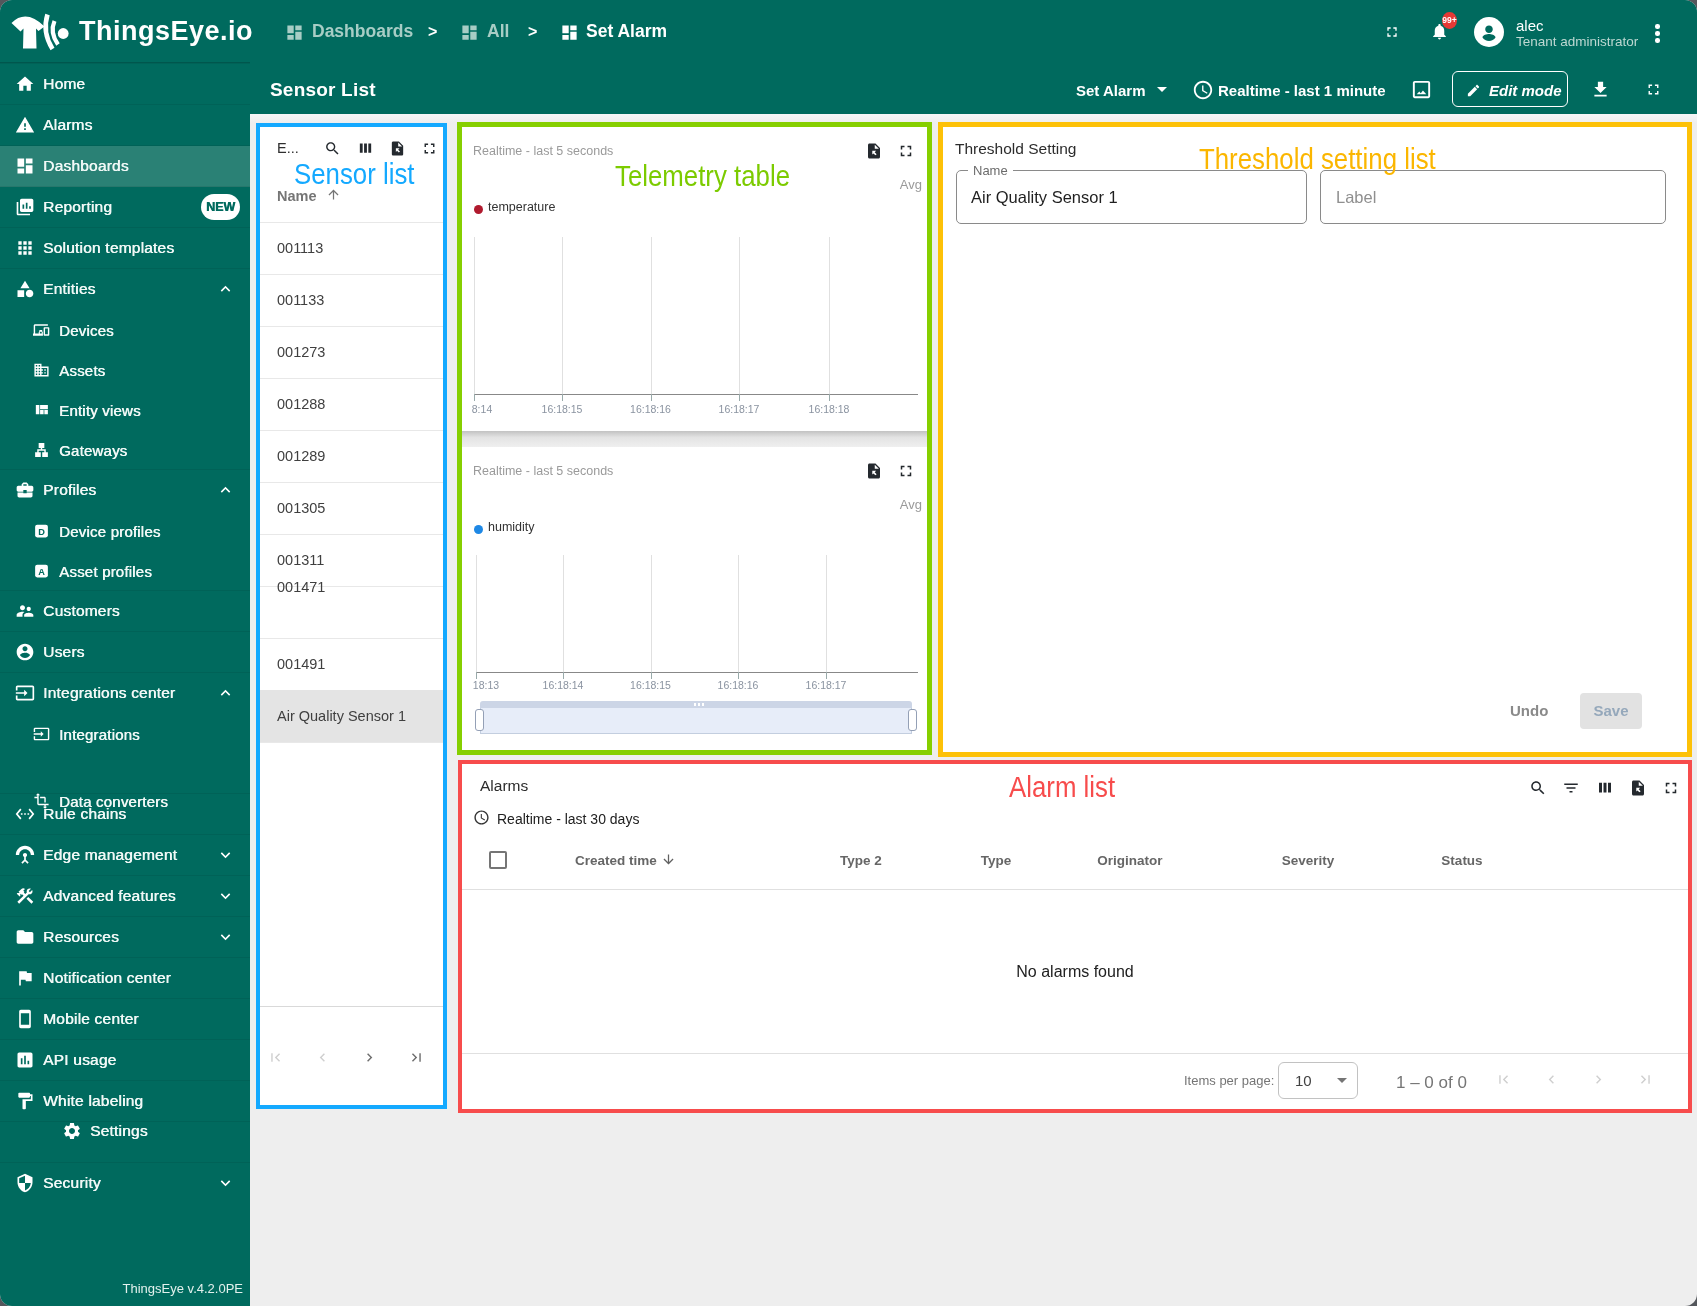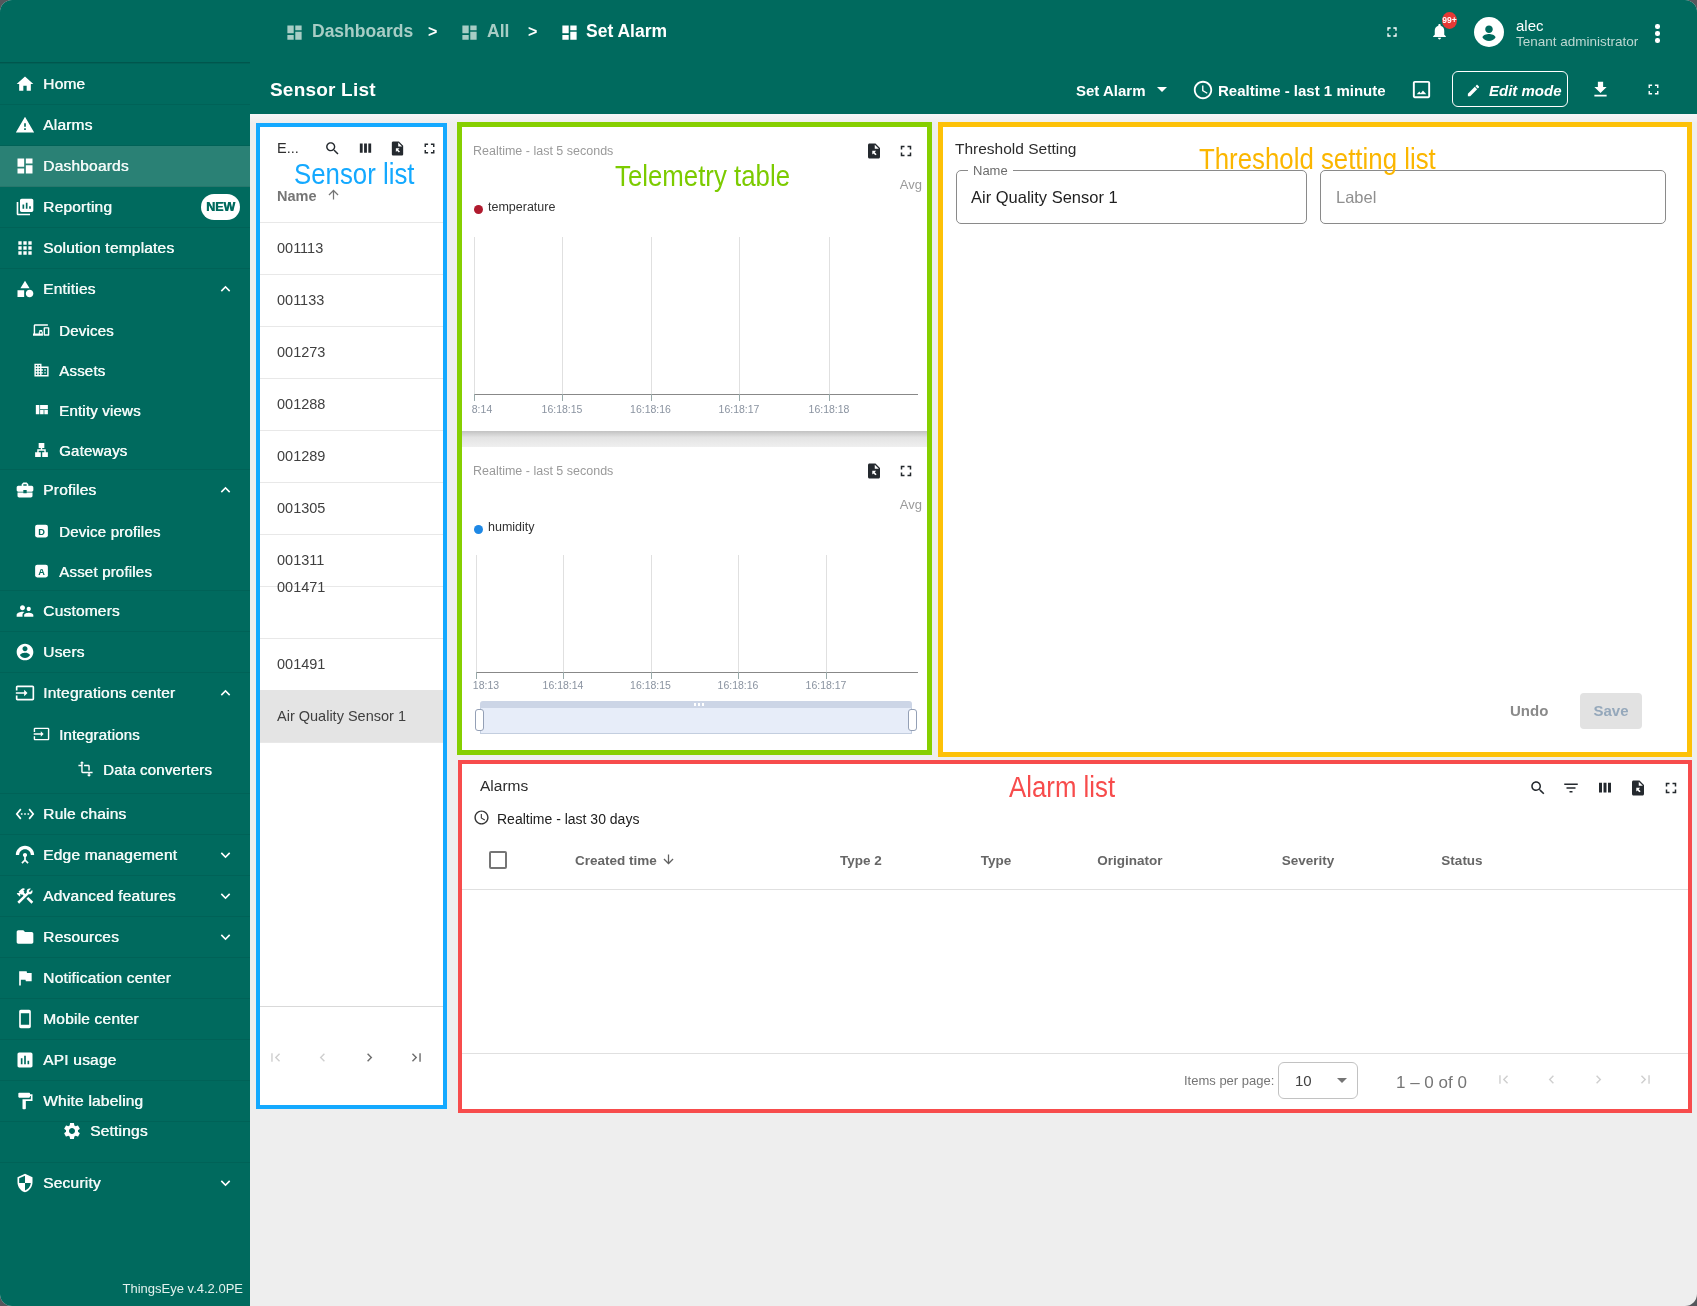--- a/index.html
+++ b/index.html
@@ -42,6 +42,15 @@
 <div id="sidebar"></div>
 <div id="logodiv"></div>
 
+<div class="abs" style="left:11px;top:8px;width:230px;height:48px;">
+<svg width="60" height="40" viewBox="10 12 60 40" style="position:absolute;left:-1px;top:4px;">
+  <path fill="#fff" d="M11.5 23 Q26 8.5 44.5 26.5 L38.5 31 L36 28.5 L36.5 48.5 L23 48.5 L23.5 28.5 L20.5 31.5 Z"></path>
+  <path fill="none" stroke="#fff" stroke-width="4.6" d="M47.5 14.5 Q42 32 52.5 49"></path>
+  <path fill="none" stroke="#fff" stroke-width="4.2" d="M54.5 21 Q49.5 32.5 58 44.5"></path>
+  <circle cx="63.2" cy="33.5" r="5.4" fill="#fff"></circle>
+</svg>
+<span style="position:absolute;left:68px;top:8px;color:#fff;font-size:27px;font-weight:bold;letter-spacing:0.5px;">ThingsEye.io</span>
+</div>
 
 <svg class="abs" viewBox="0 0 24 24" style="left:285px;top:23px;width:19px;height:19px;fill:#a7cdc5;">
       <path d="M3 13h8V3H3v10zm0 8h8v-6H3v6zm10 0h8V11h-8v10zm0-18v6h8V3h-8z"></path>

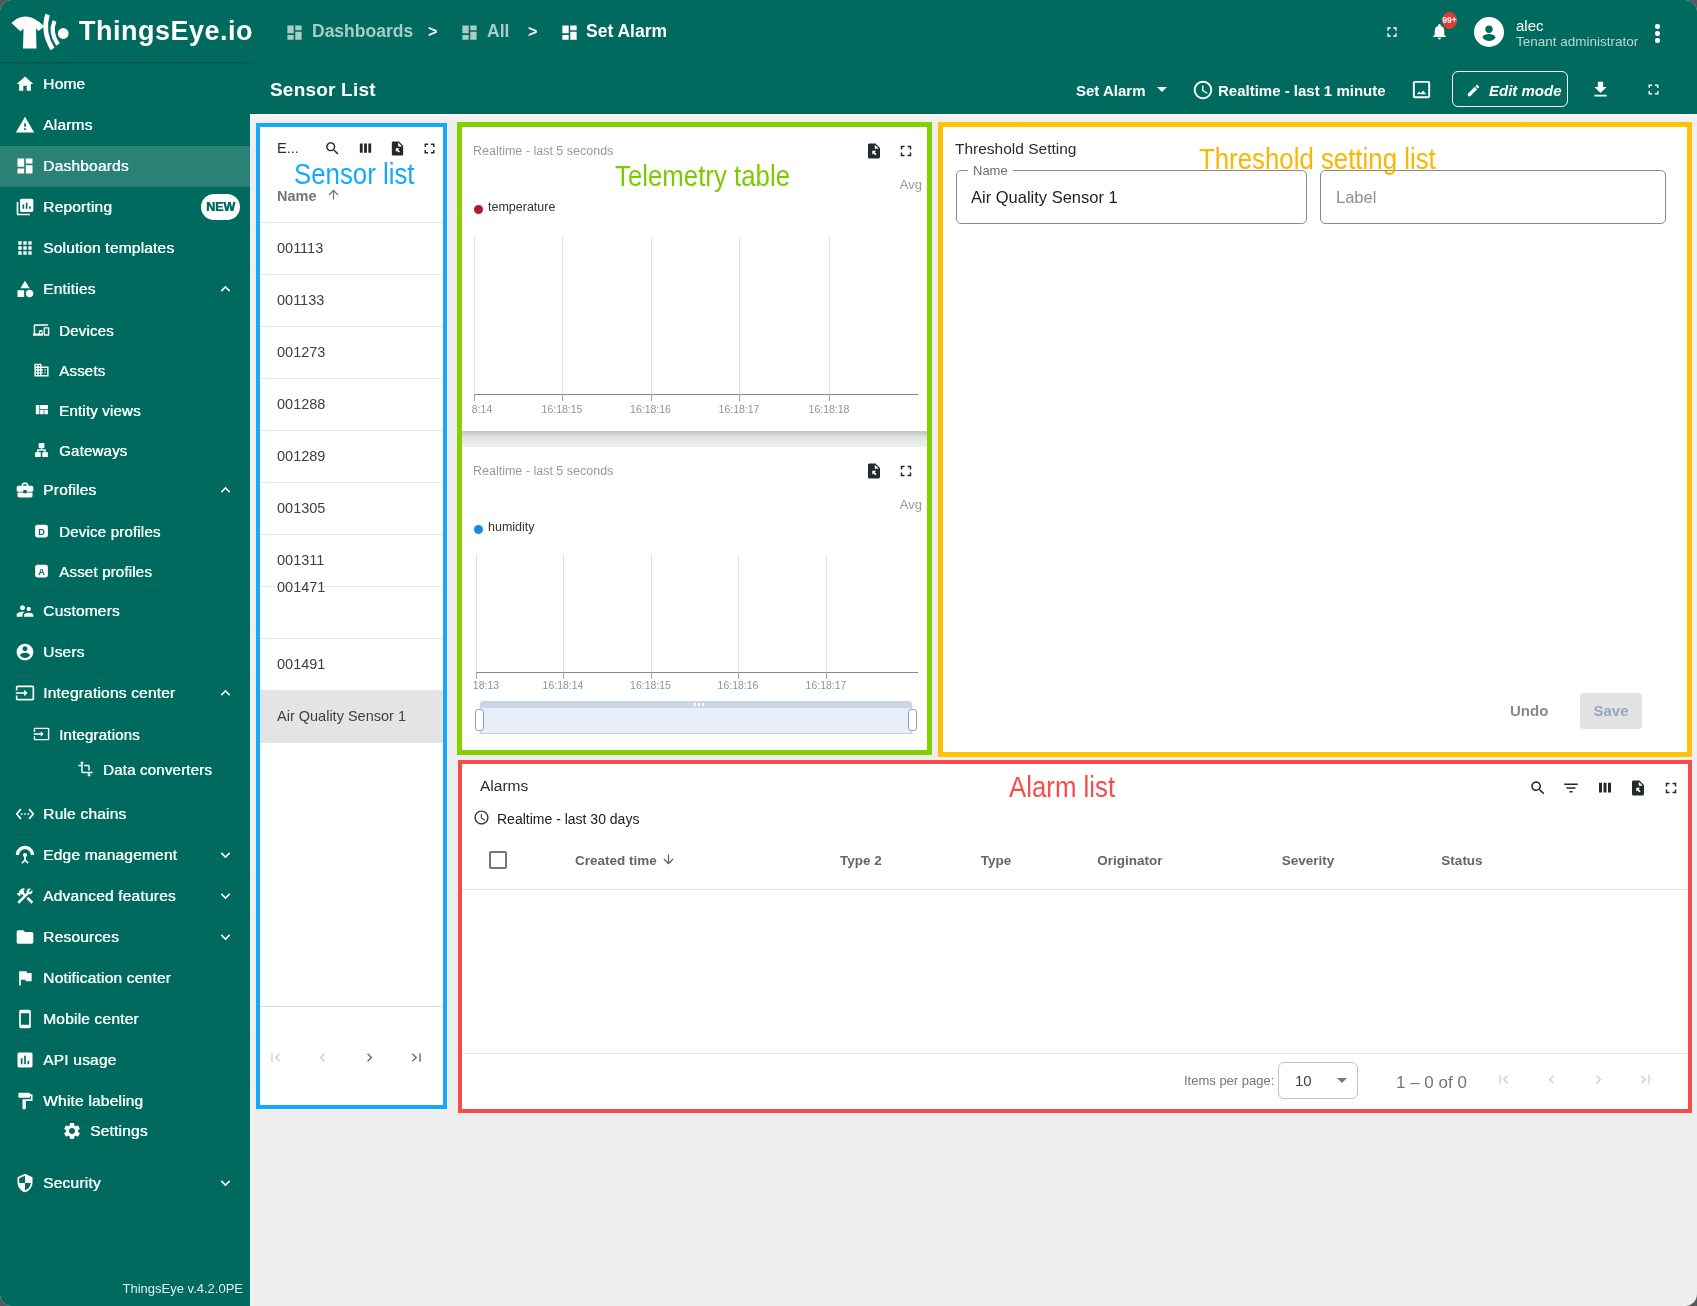--- a/index.html
+++ b/index.html
@@ -230,7 +230,7 @@
         </svg>
 <span class="txt">Integrations</span>
 </div>
-<div class="menuitem sub" style="top:749px;height:40px;margin-left:44px;">
+<div class="menuitem sub" style="top:781px;height:40px;">
 <svg class="ic" viewBox="0 0 24 24">
           <path d="M22 18v-2H8V4h2L7 1 4 4h2v2H2v2h4v8c0 1.1.9 2 2 2h8v2h-2l3 3 3-3h-2v-2h4zM10 8h6v6h2V8c0-1.1-.9-2-2-2h-6v2z"></path>
         </svg>

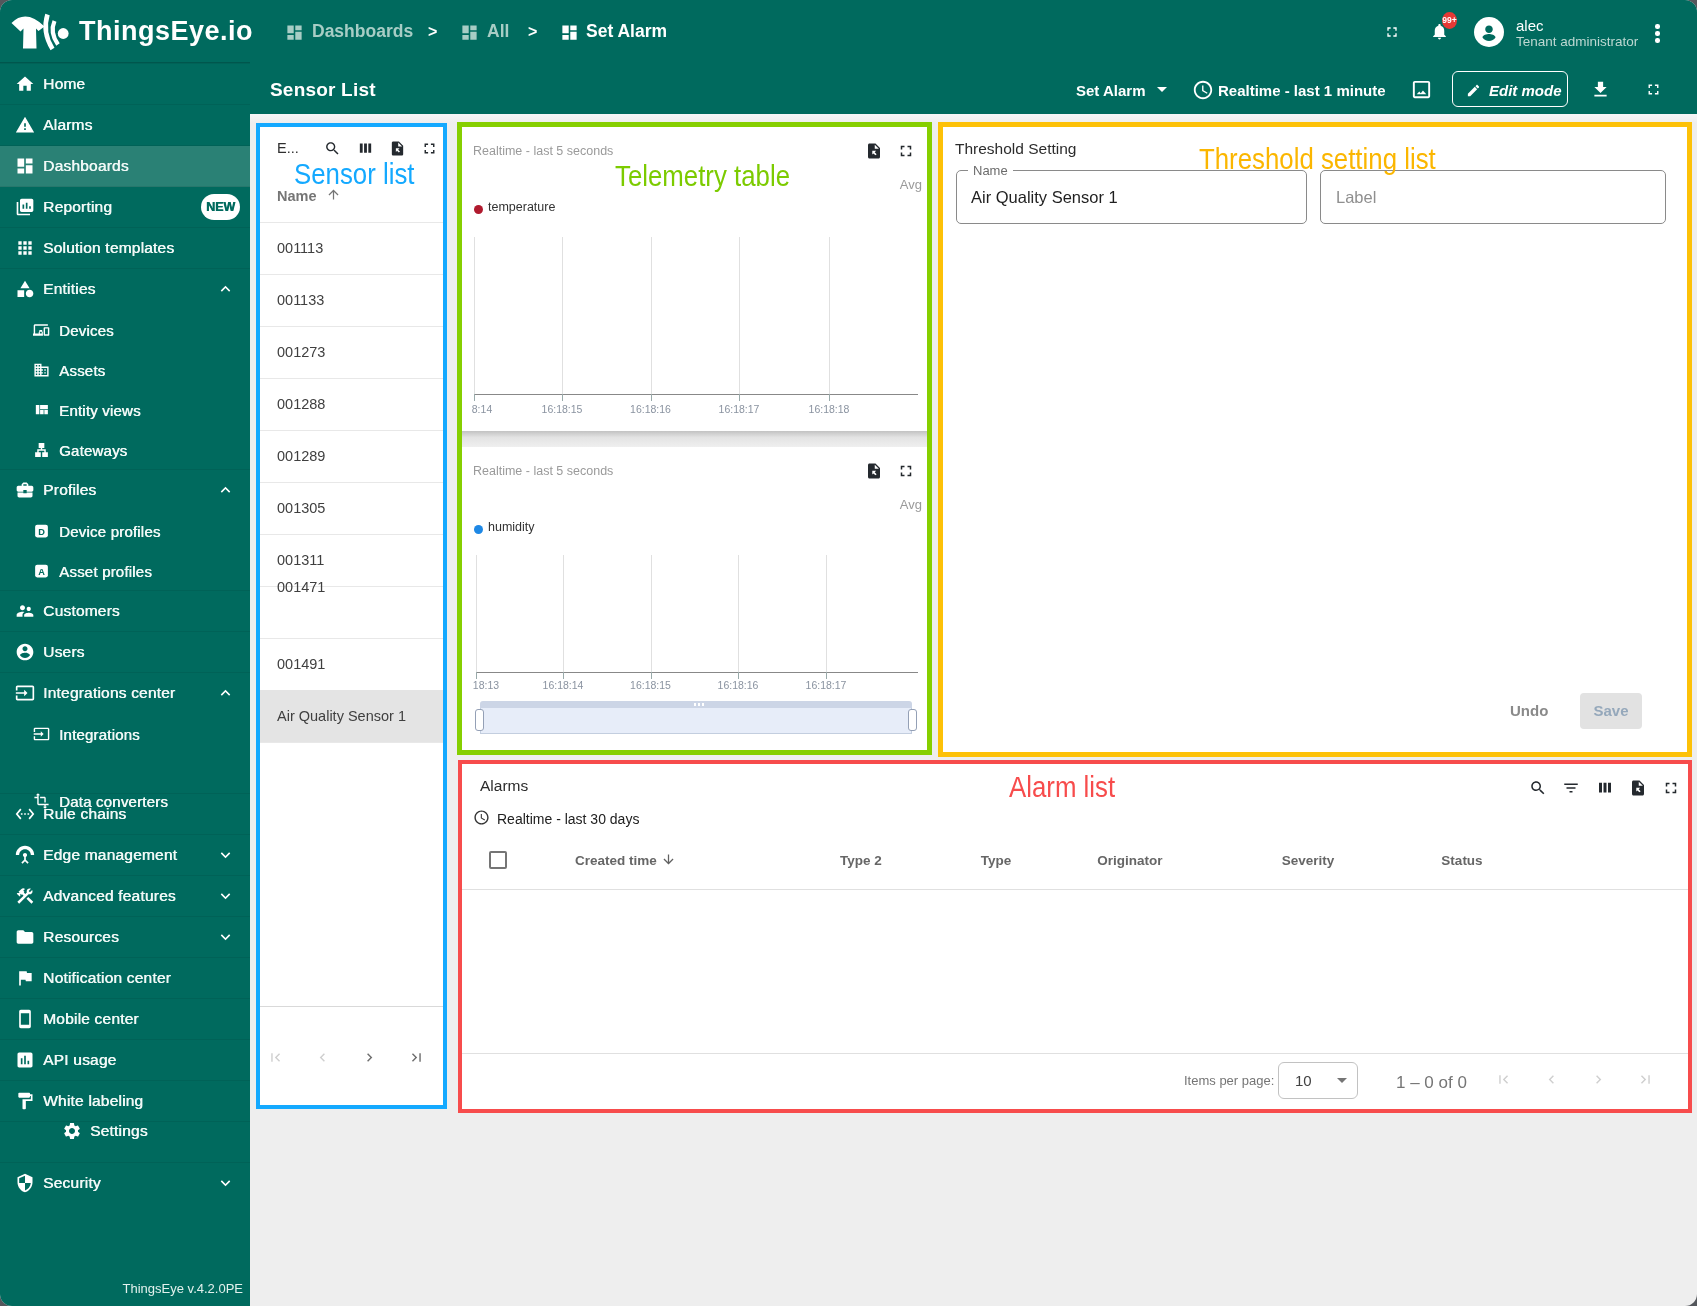--- a/index.html
+++ b/index.html
@@ -486,6 +486,7 @@
   <div class="ath" style="left:846px;top:89px;">Severity</div>
   <div class="ath" style="left:1000px;top:89px;">Status</div>
   <div style="position:absolute;left:0;top:125px;width:1226px;height:1px;background:#e0e0e0;"></div>
+  <div style="position:absolute;left:0;top:199px;width:1226px;text-align:center;font-size:16px;color:#212121;">No alarms found</div>
   <div style="position:absolute;left:0;top:289px;width:1226px;height:1px;background:#e0e0e0;"></div>
   <div style="position:absolute;left:722px;top:309px;font-size:13px;color:#757575;">Items per page:</div>
   <div style="position:absolute;left:816px;top:298px;width:80px;height:37px;border:1px solid #c2c2c2;border-radius:6px;"></div>

